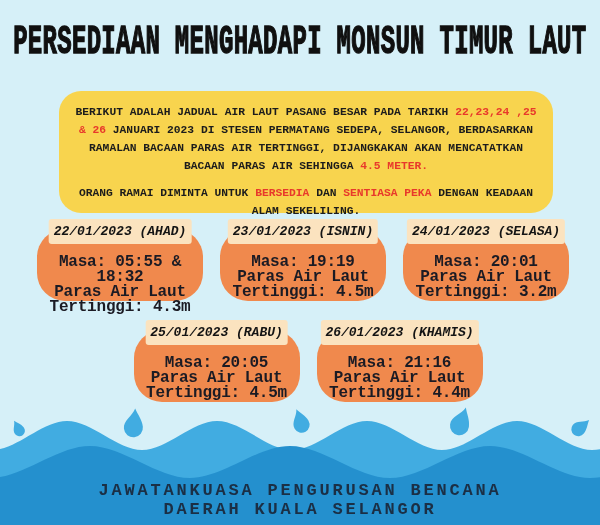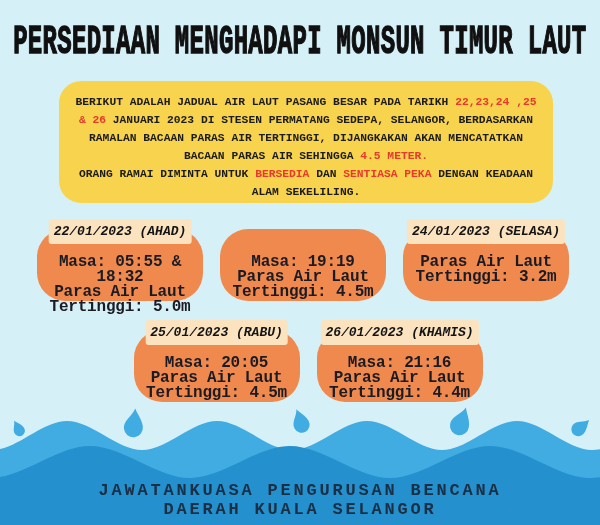--- a/index.html
+++ b/index.html
@@ -26,7 +26,7 @@
   }
   
   .notice{
-    position:absolute; top:81px; left:59px; width:494px; height:122px;
+    position:absolute; top:91px; left:59px; width:494px; height:122px;
     background:var(--notice-bg); border-radius:22px; box-sizing:border-box;
     padding:12px 10px 0 10px; text-align:center;
     font-size:11.3px; font-weight:700; line-height:18px; color:#1c1c1c;

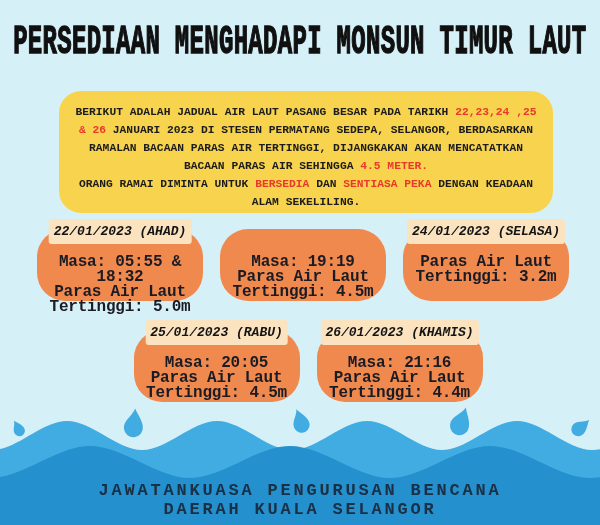--- a/index.html
+++ b/index.html
@@ -32,7 +32,7 @@
     font-size:11.3px; font-weight:700; line-height:18px; color:#1c1c1c;
   }
   .notice p{margin:0;}
-  .notice p + p{}
+  .notice p + p{margin-top:9px;}
   .red{color:var(--highlight-red);}
   
   .cards-row{

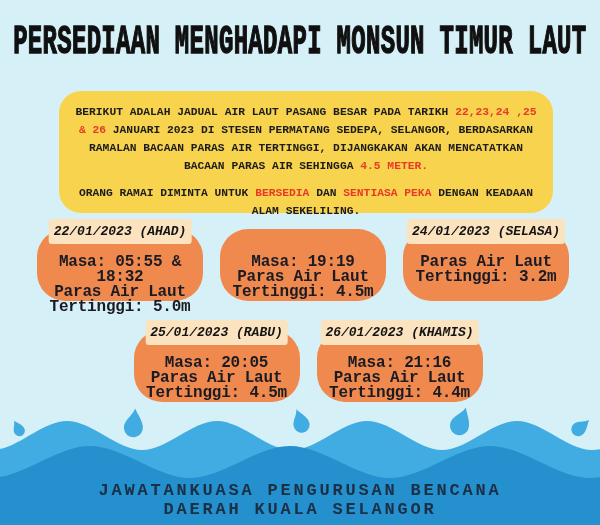--- a/index.html
+++ b/index.html
@@ -90,6 +90,7 @@
       <div class="card-line">Paras Air Laut Tertinggi: 5.0m</div>
     </div>
     <div class="card">
+      <div class="card-header">23/01/2023 (ISNIN)</div>
       <div class="card-line">Masa: 19:19</div>
       <div class="card-line">Paras Air Laut Tertinggi: 4.5m</div>
     </div>

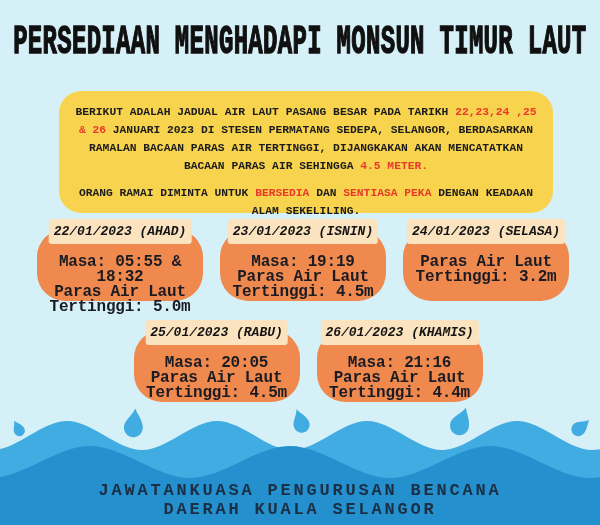--- a/index.html
+++ b/index.html
@@ -96,6 +96,7 @@
     </div>
     <div class="card">
       <div class="card-header">24/01/2023 (SELASA)</div>
+      <div class="card-line">Masa: 20:01</div>
       <div class="card-line">Paras Air Laut Tertinggi: 3.2m</div>
     </div>
   </div>

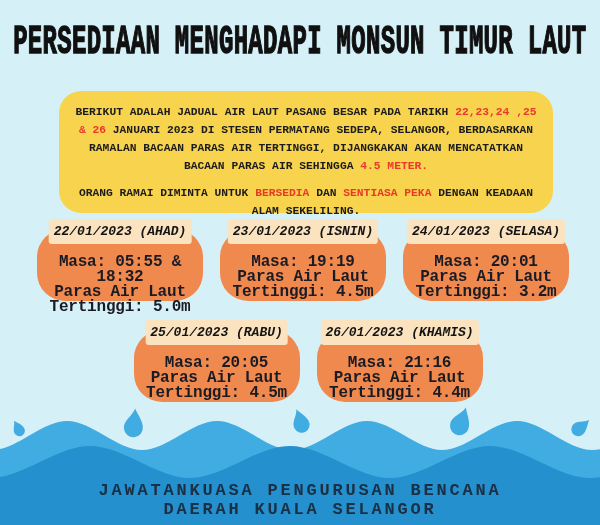--- a/index.html
+++ b/index.html
@@ -87,7 +87,7 @@
     <div class="card">
       <div class="card-header">22/01/2023 (AHAD)</div>
       <div class="card-line">Masa: 05:55 &amp; 18:32</div>
-      <div class="card-line">Paras Air Laut Tertinggi: 5.0m</div>
+      <div class="card-line">Paras Air Laut Tertinggi: 4.3m</div>
     </div>
     <div class="card">
       <div class="card-header">23/01/2023 (ISNIN)</div>

